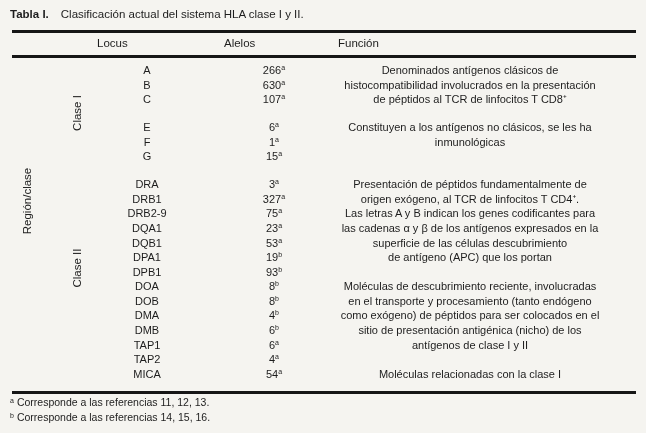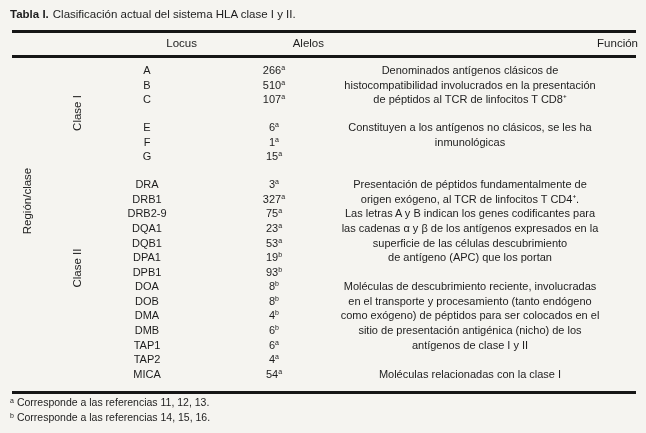--- a/index.html
+++ b/index.html
@@ -15,7 +15,7 @@
     position:absolute;left:10px;top:7px;
     font-size:11.5px;line-height:14px;white-space:nowrap;
   }
-  .title-label{font-weight:bold;margin-right:4px;}
+  .title-label{font-weight:bold;margin-right:12px;}
   .rule{position:absolute;left:12px;width:624px;background:#161616;}
   .rule-top{top:30px;height:3px;}
   .rule-mid{top:55px;height:2.5px;}

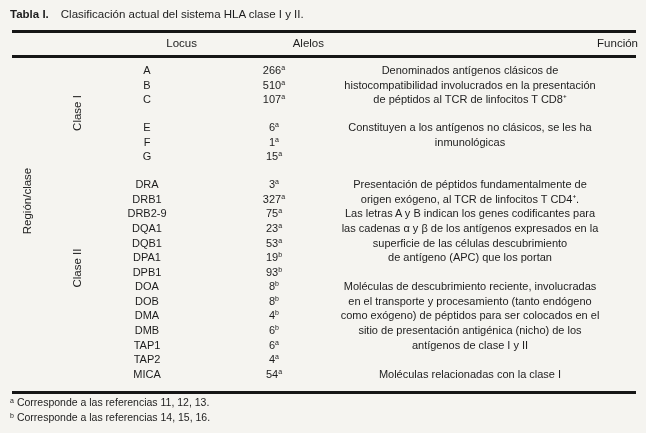--- a/index.html
+++ b/index.html
@@ -22,7 +22,7 @@
   .rule-bottom{top:391px;height:2.5px;}
   .hdr{
     position:absolute;top:36px;height:14px;line-height:14px;
-    text-align:right;font-size:11.5px;
+    text-align:left;font-size:11.5px;
   }
   .hdr-locus{left:97px;width:100px;}
   .hdr-alelos{left:224px;width:100px;}

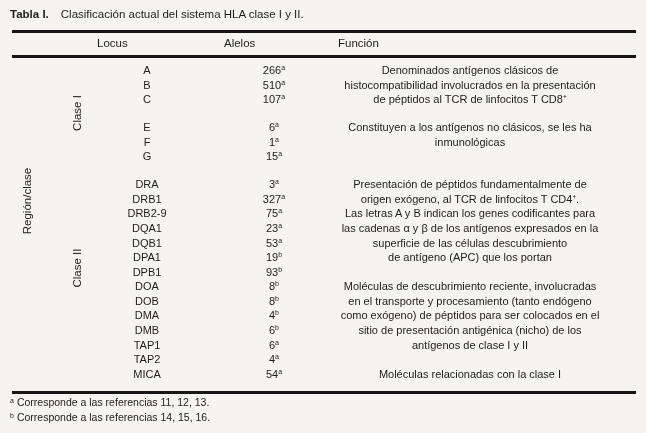--- a/index.html
+++ b/index.html
@@ -85,7 +85,7 @@
     </div>
     <div class="acol">
       <div class="row"><span>266</span><sup>a</sup></div>
-      <div class="row"><span>510</span><sup>a</sup></div>
+      <div class="row"><span>630</span><sup>a</sup></div>
       <div class="row"><span>107</span><sup>a</sup></div>
     </div>
     <div class="fcol">

